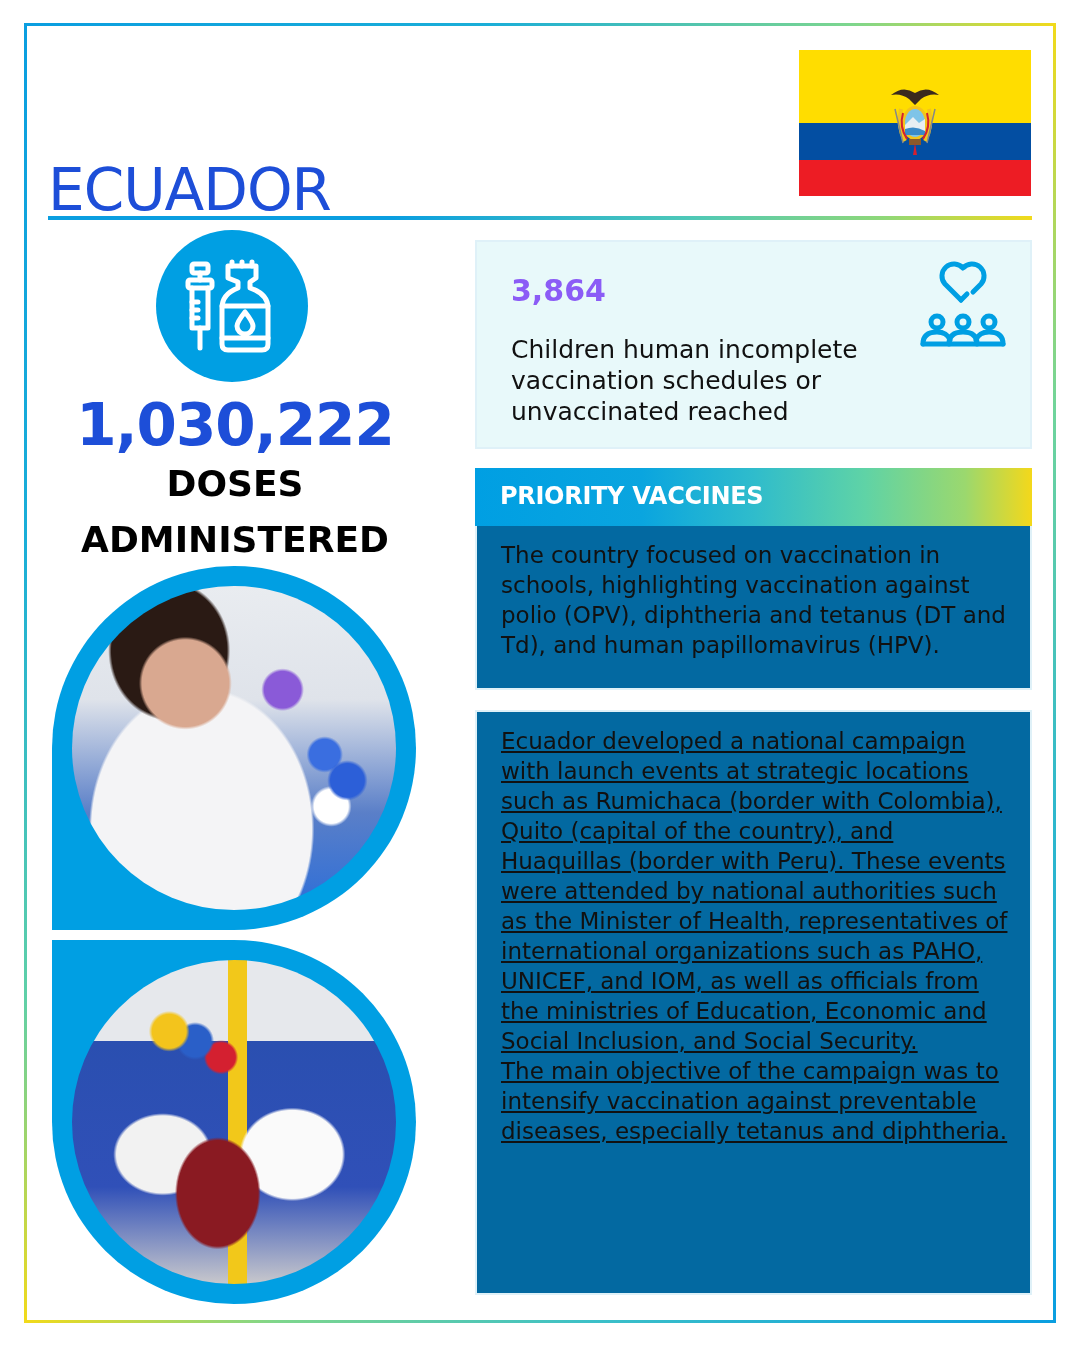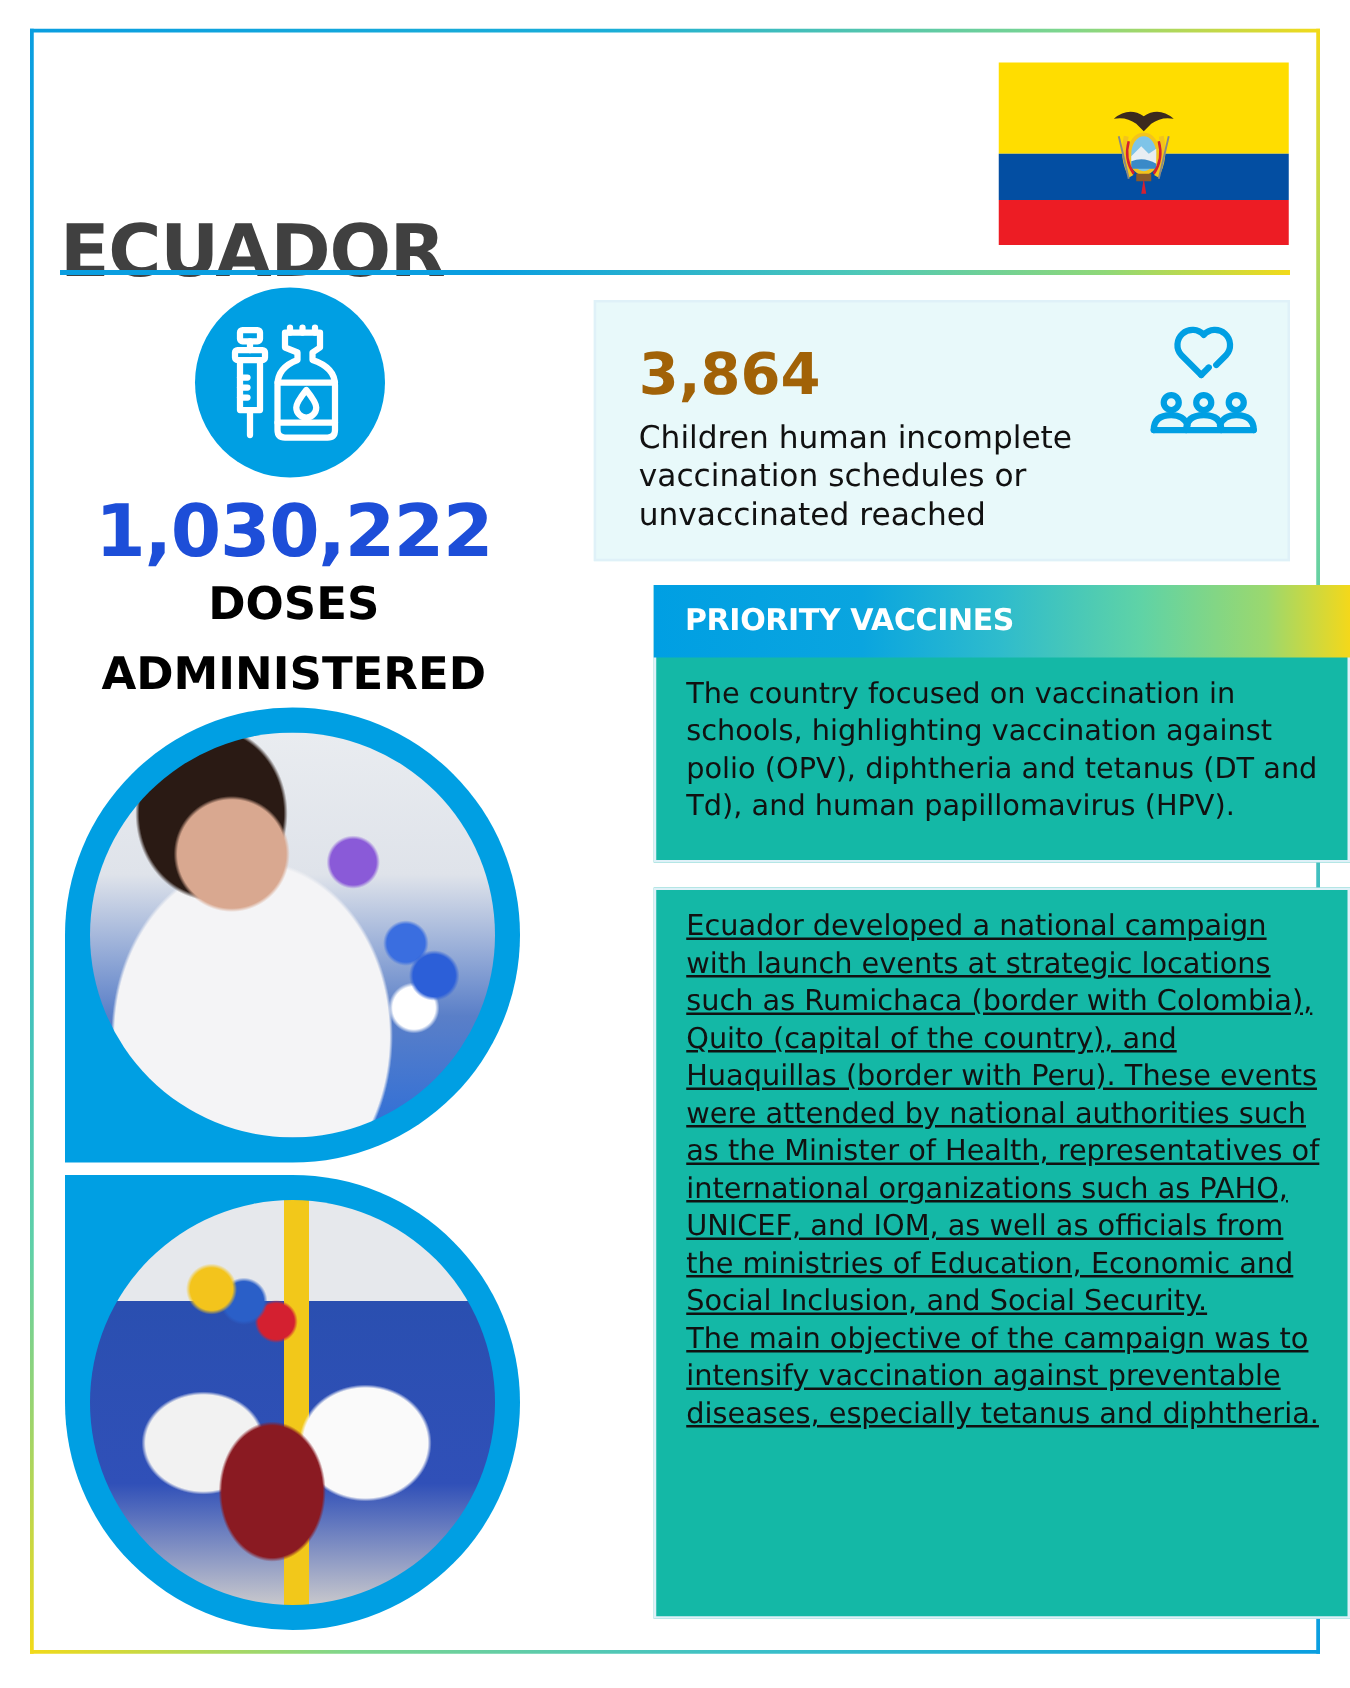--- a/index.html
+++ b/index.html
@@ -9,7 +9,7 @@
   .frame-left{position:absolute;left:24px;top:23px;width:3px;height:1300px;background:linear-gradient(180deg,#0a9ee0 0%,#1aaed8 40%,#5fd0a8 75%,#f2da1a 100%);}
   .frame-right{position:absolute;left:1053px;top:23px;width:3px;height:1300px;background:linear-gradient(180deg,#f2da1a 0%,#6fd49c 30%,#2fb8cc 60%,#0a9ee0 100%);}
 
-  .title{position:absolute;left:48px;top:133px;font-family:"DejaVu Sans",sans-serif;font-weight:700;font-size:58px;letter-spacing:-1px;color:#404040;line-height:1;}
+  .title{position:absolute;left:48px;top:122px;font-family:"DejaVu Sans",sans-serif;font-weight:400;font-size:58px;letter-spacing:-1px;color:#1d4ed8;line-height:1;}
   .title-rule{position:absolute;left:48px;top:216px;width:984px;height:4px;background:linear-gradient(90deg,#0a9ee0 0%,#0a9ee0 35%,#4dc8b8 65%,#8fd878 85%,#f2da1a 100%);}
 
   .flag{position:absolute;left:799px;top:50px;width:232px;height:146px;}

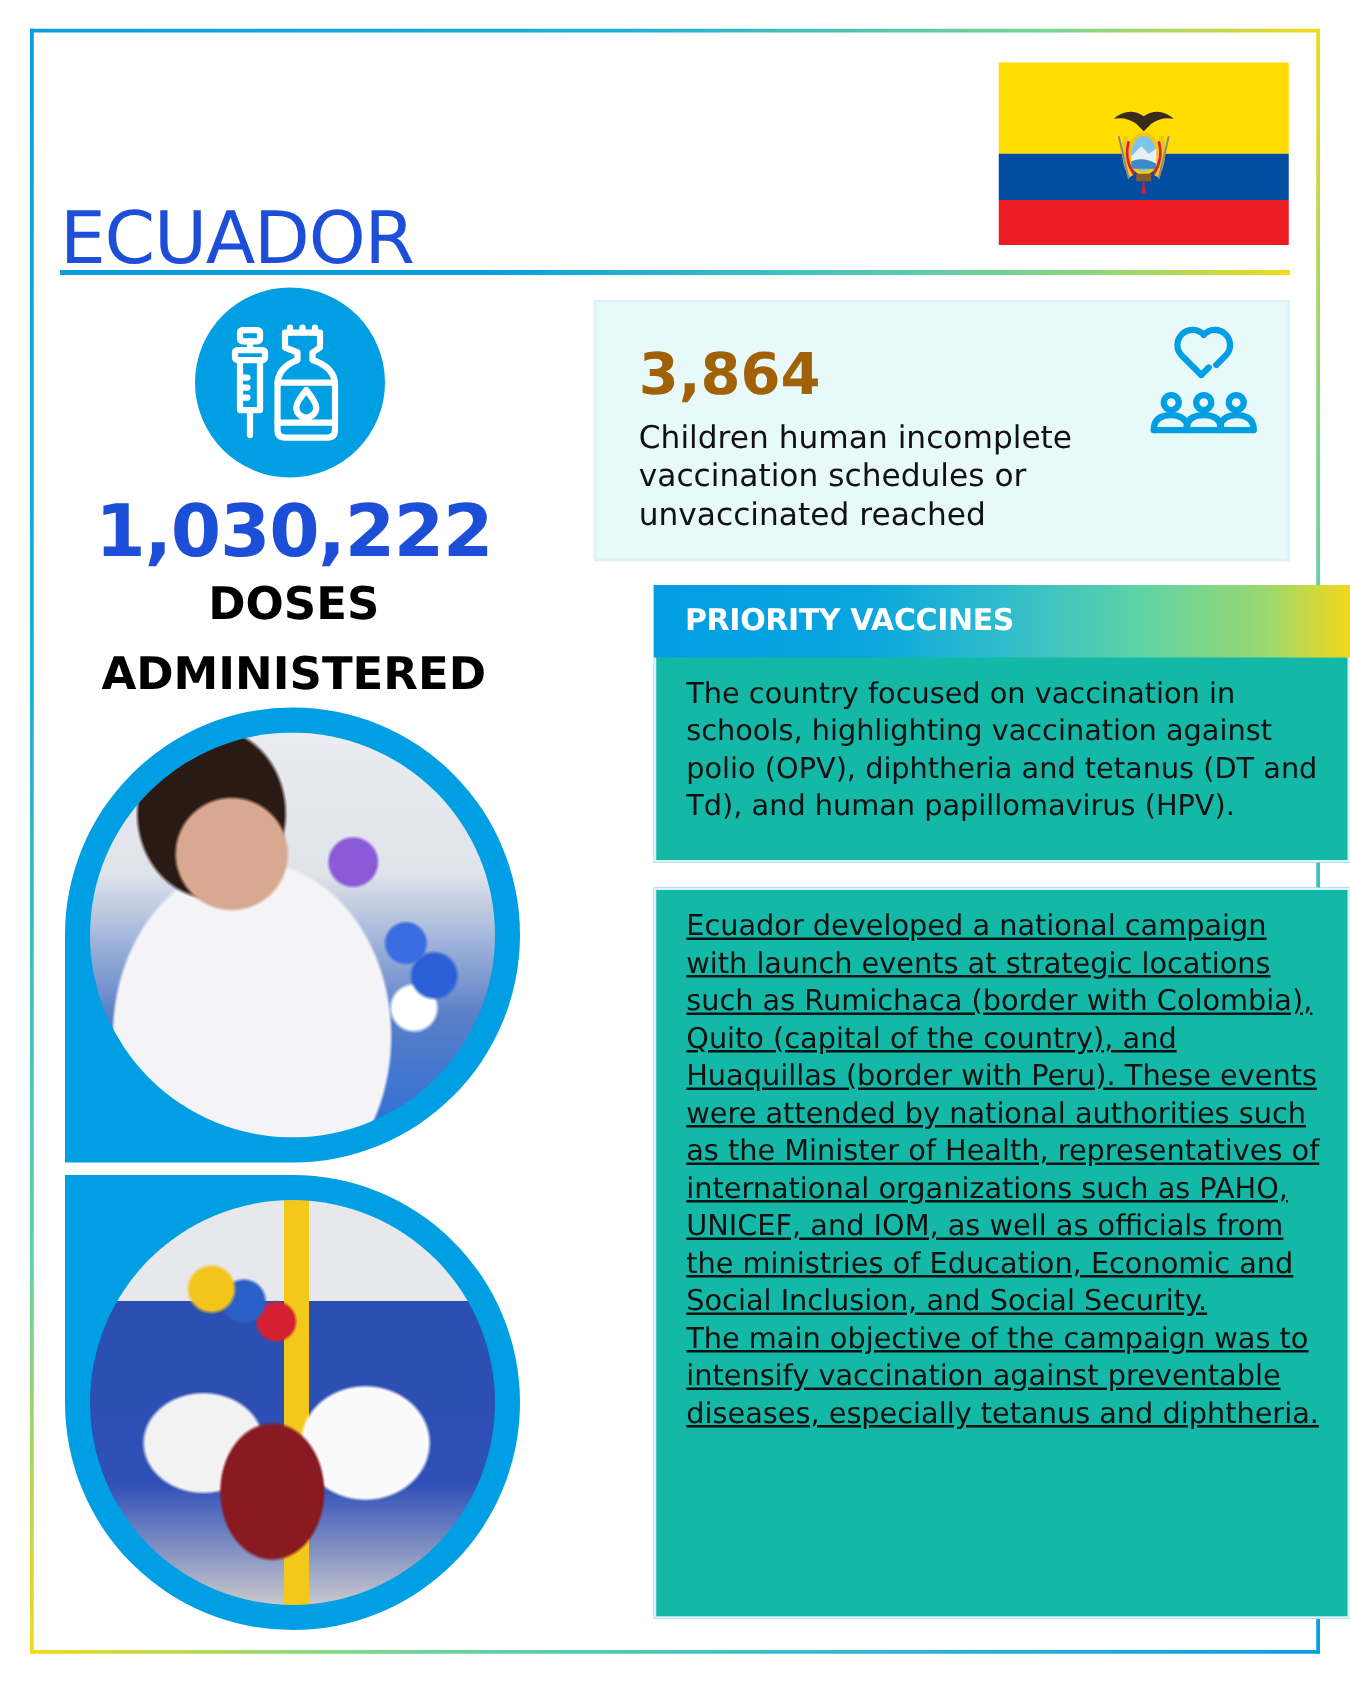--- a/index.html
+++ b/index.html
@@ -51,7 +51,7 @@
   .photo-2 .banner-text{position:absolute;left:210px;top:120px;color:#fff;font-size:9px;font-weight:700;white-space:nowrap;}
 
   .stat-card{position:absolute;left:475px;top:240px;width:557px;height:209px;background:#e8f9fa;border:2px solid #dff1f8;box-sizing:border-box;}
-  .stat-number{position:absolute;left:34px;top:34px;font-weight:900;font-size:46px;color:#a16207;line-height:1;letter-spacing:0px;}
+  .stat-number{position:absolute;left:34px;top:34px;font-weight:900;font-size:30px;color:#8b5cf6;line-height:1;letter-spacing:0px;}
   .stat-desc{position:absolute;left:34px;top:92px;width:370px;font-size:25px;line-height:31px;color:#111;}
   .stat-icon{position:absolute;left:440px;top:12px;}
 

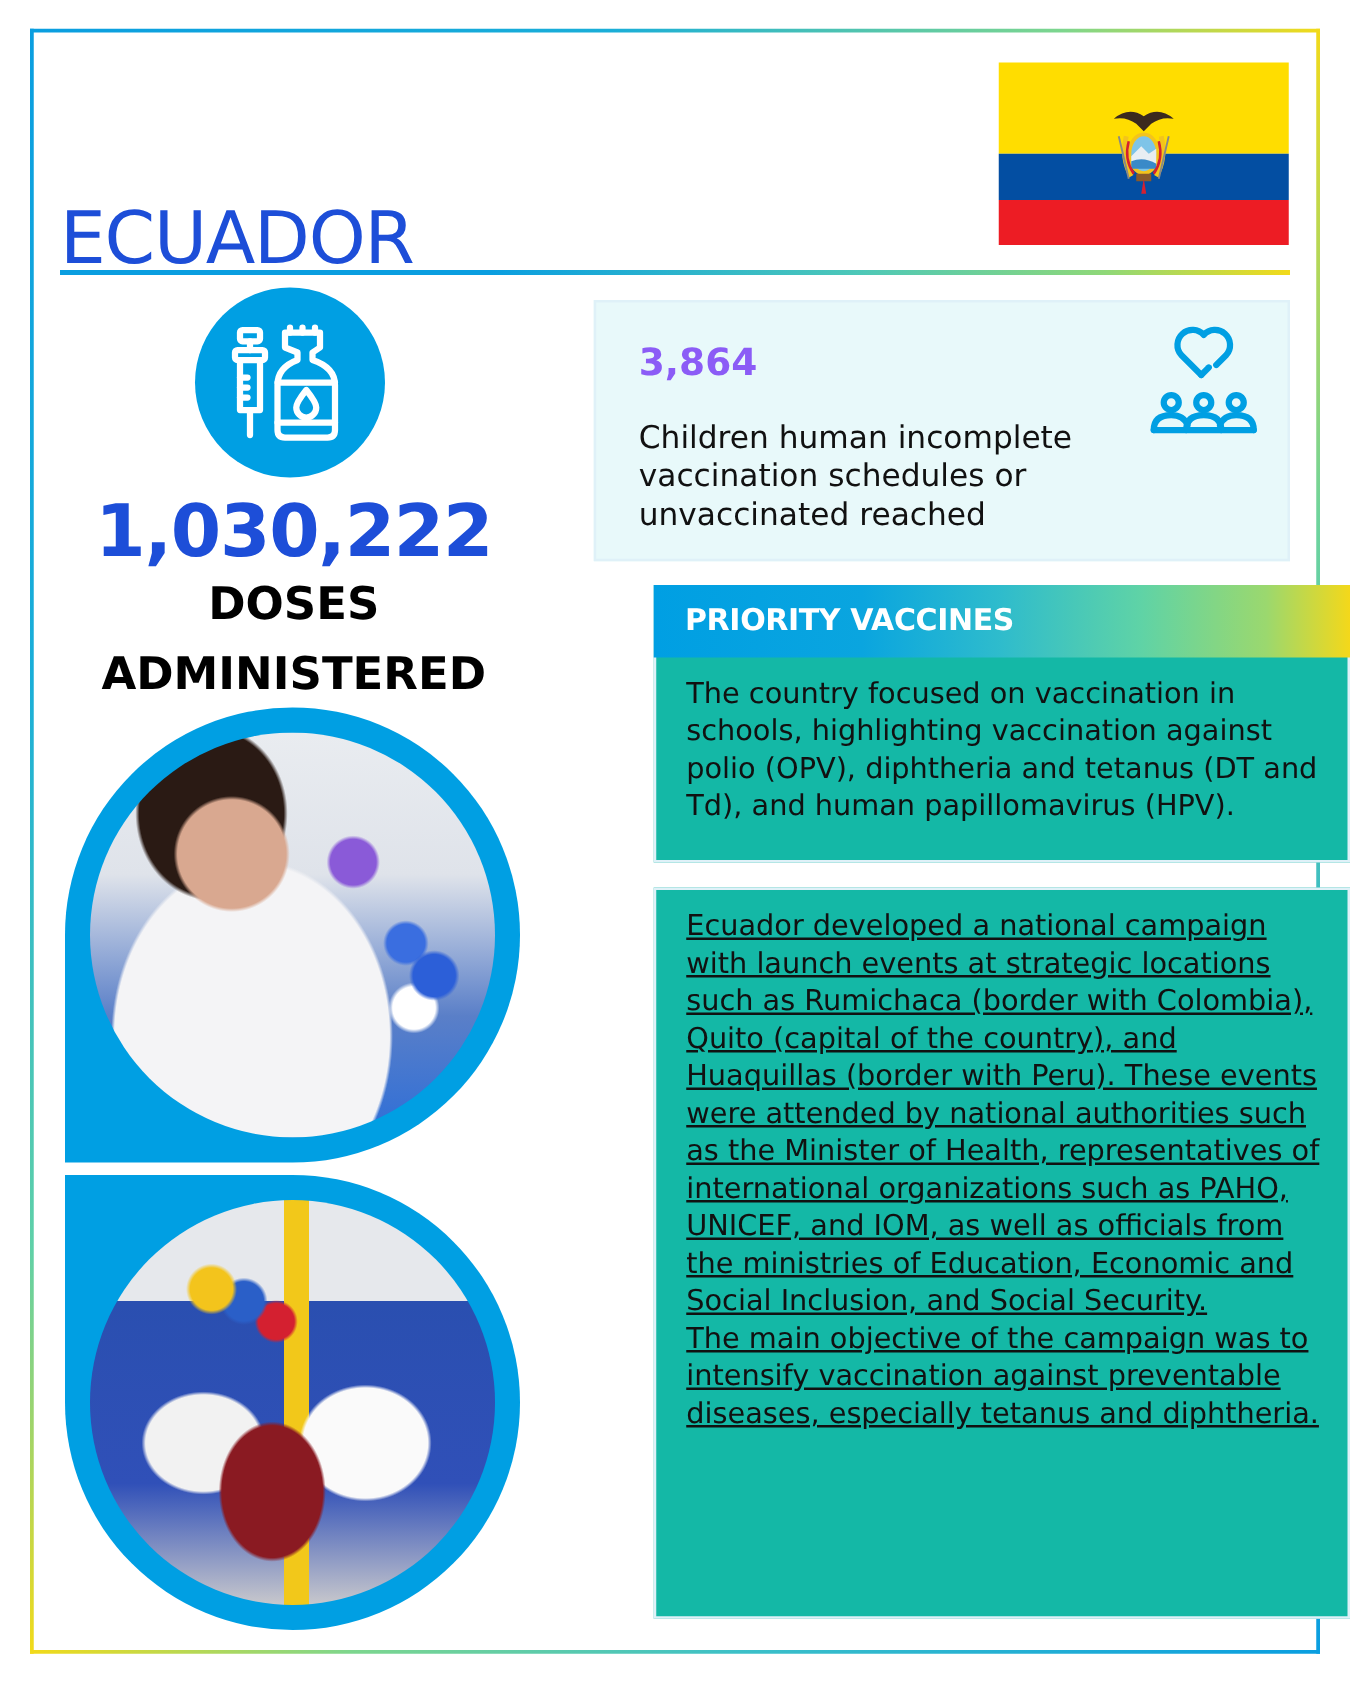--- a/index.html
+++ b/index.html
@@ -55,7 +55,7 @@
   .stat-desc{position:absolute;left:34px;top:92px;width:370px;font-size:25px;line-height:31px;color:#111;}
   .stat-icon{position:absolute;left:440px;top:12px;}
 
-  .section{position:absolute;left:475px;width:557px;background:#14b8a6;border:2px solid #dff1f8;box-sizing:border-box;margin-left:48px;}
+  .section{position:absolute;left:475px;width:557px;background:#0369a1;border:2px solid #dff1f8;box-sizing:border-box;}
   .section-header{height:58px;background:linear-gradient(90deg,#009fe3 0%,#0aa5df 30%,#2fbccc 50%,#5fd3a6 70%,#9bd86e 88%,#f4d81a 100%);position:relative;margin:-2px -2px 0 -2px;}
   .section-header span{position:absolute;left:25px;top:16px;font-weight:900;font-size:24px;color:#fff;letter-spacing:-0.3px;line-height:1;}
   .section-body{padding:14px 10px 0 24px;font-size:23px;line-height:30px;color:#111;}

